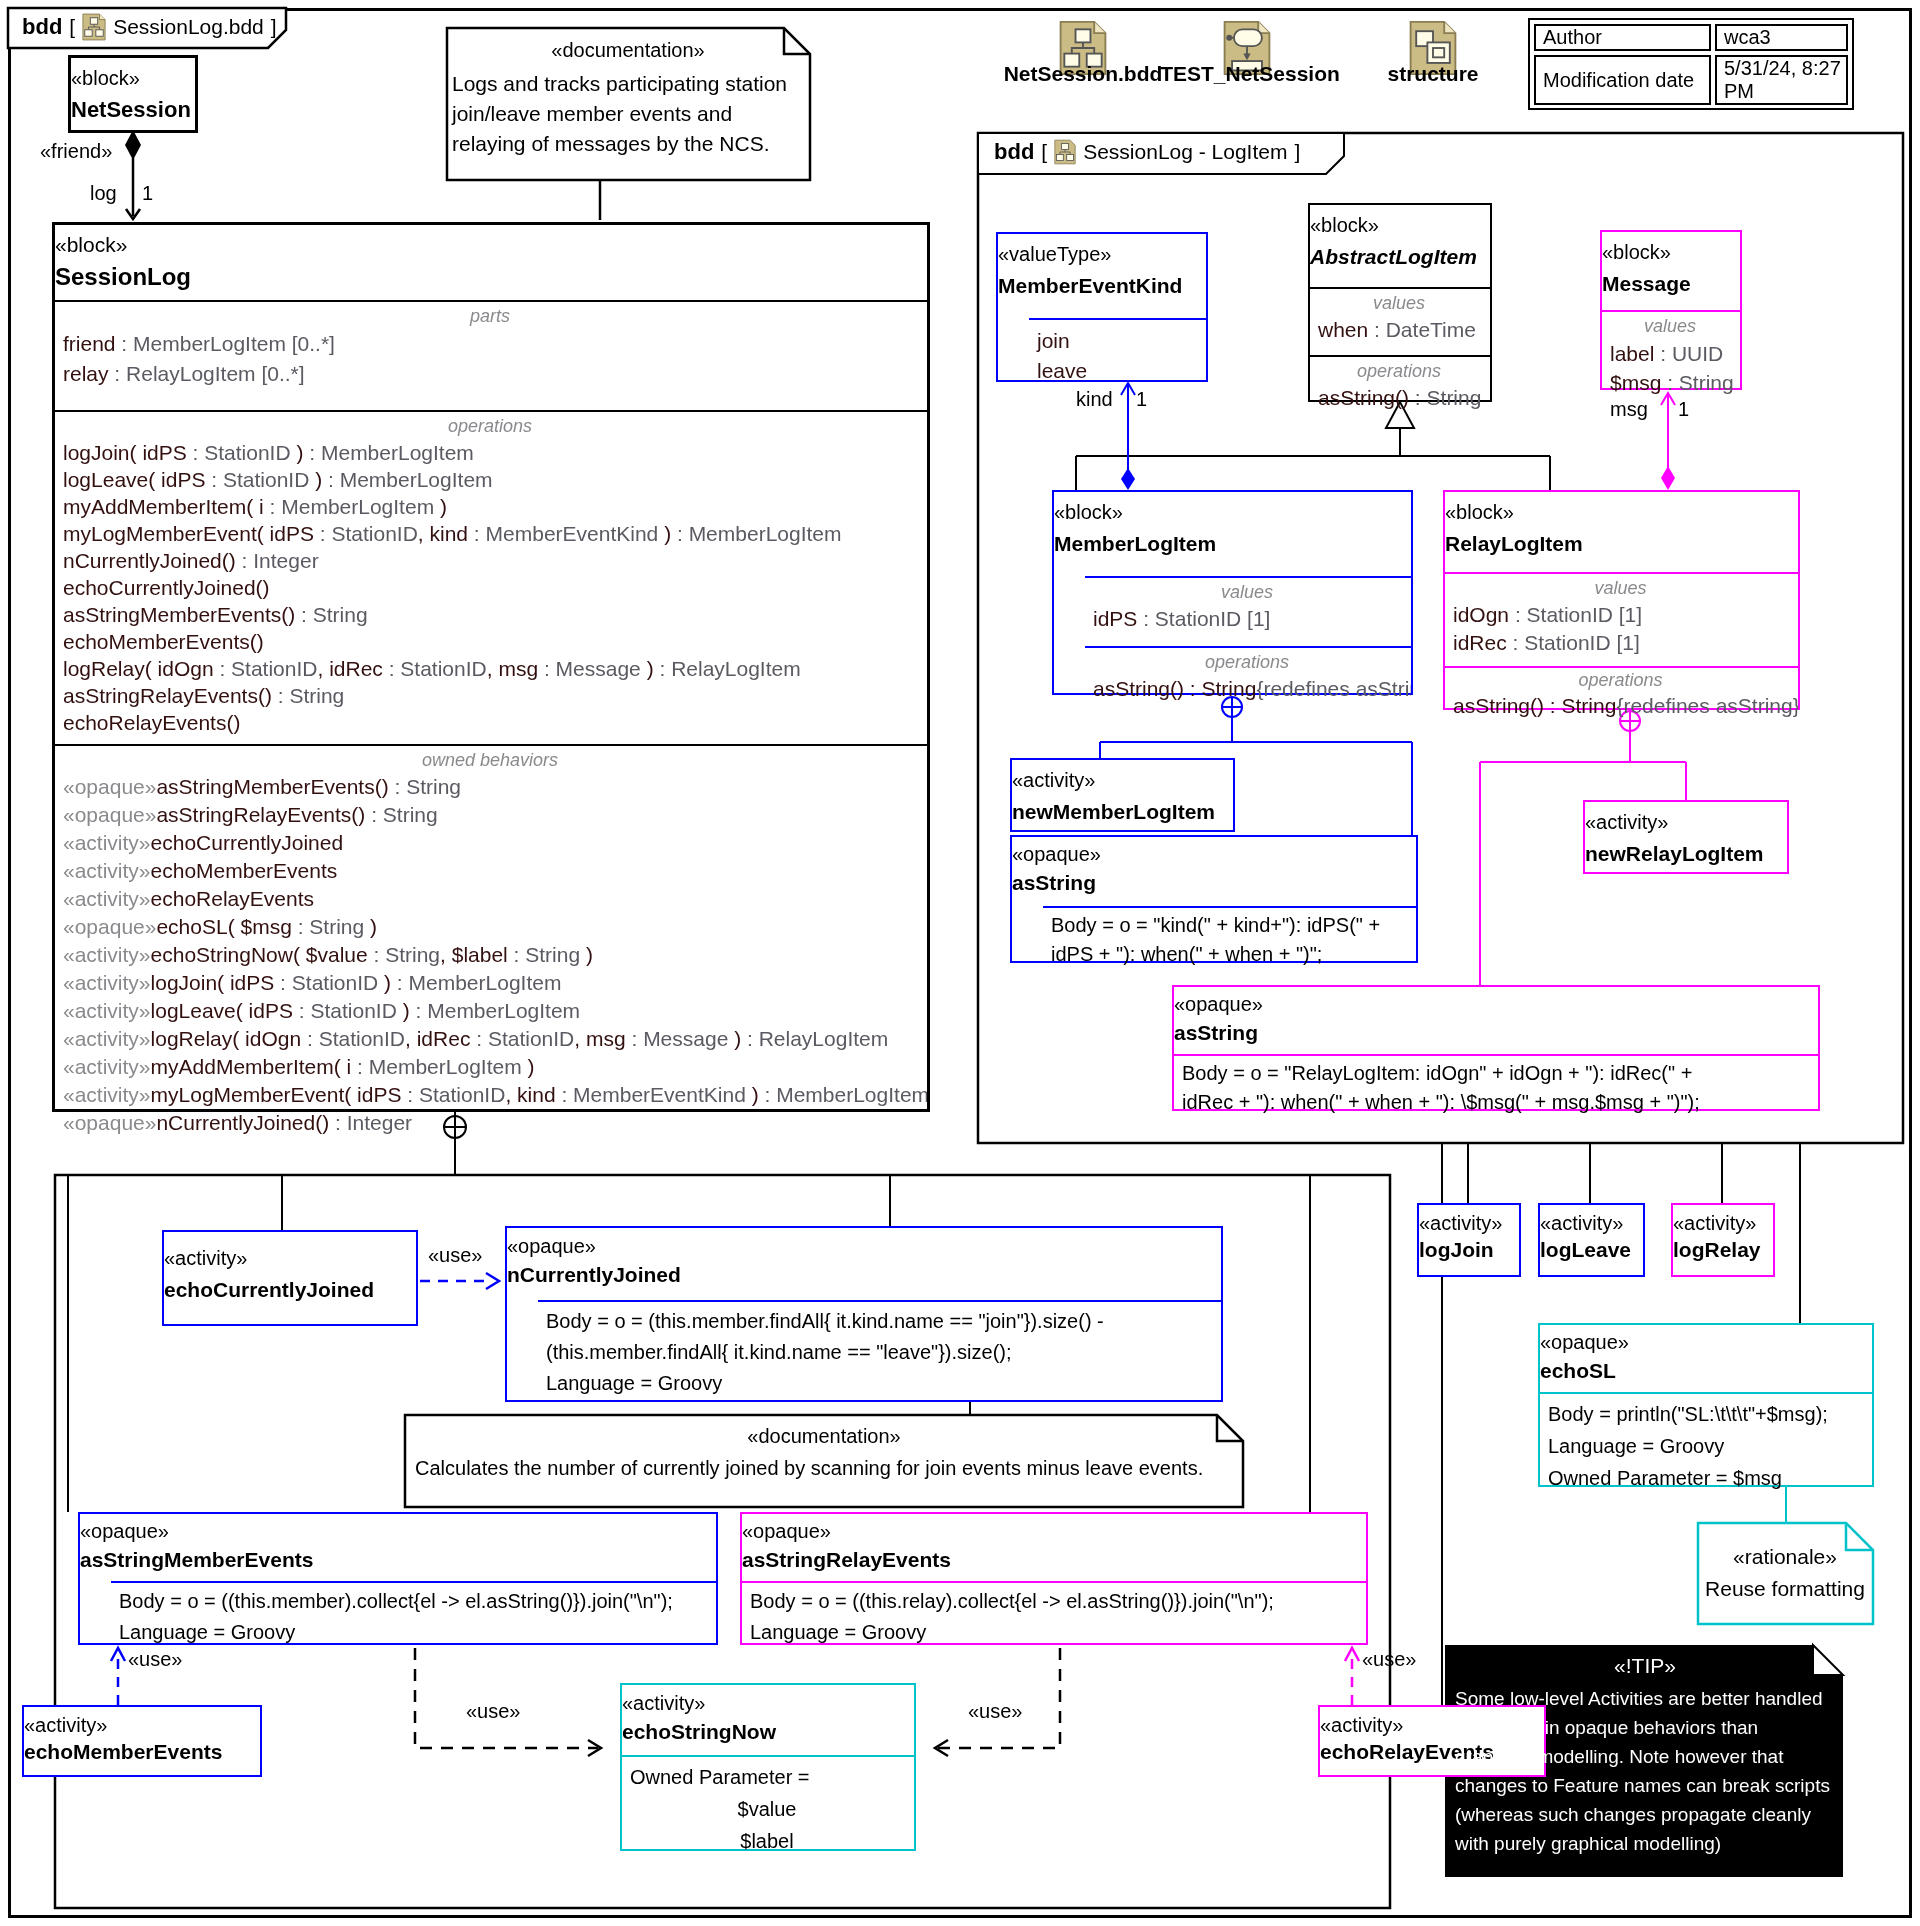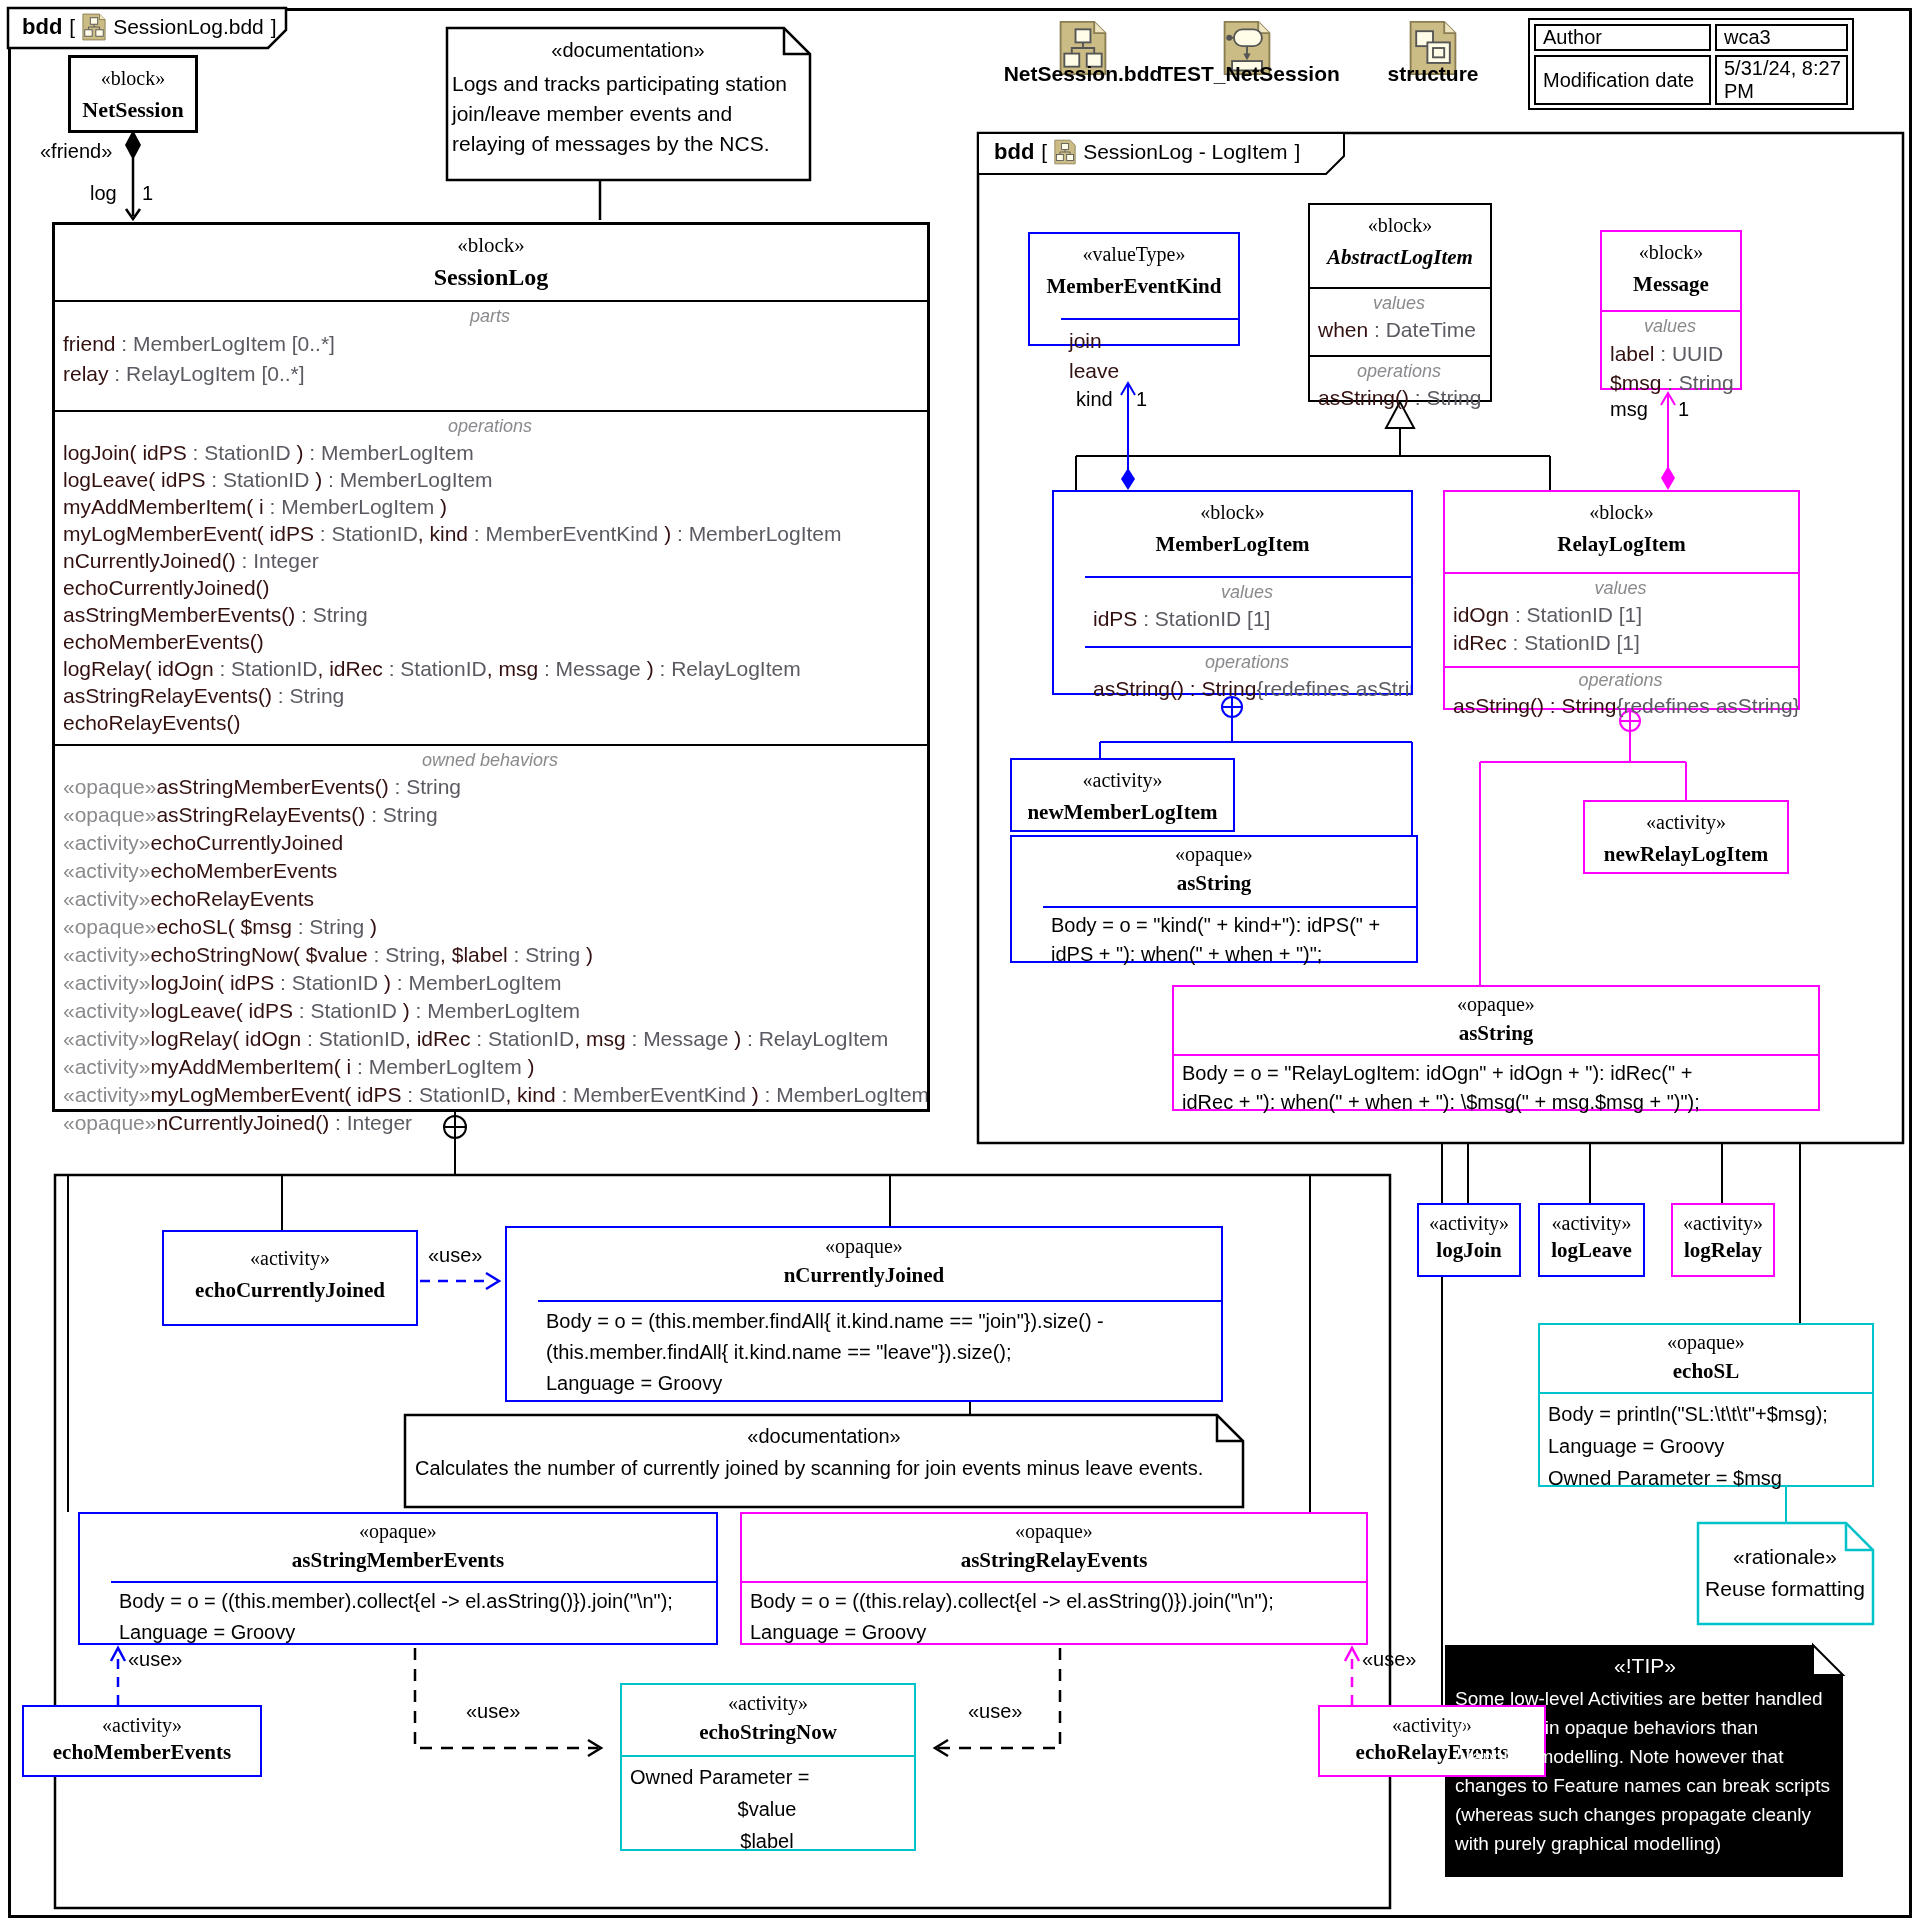--- a/index.html
+++ b/index.html
@@ -11,7 +11,7 @@
   .b-blue{border-color:#0000ff;}
   .b-mag{border-color:#ff00ff;}
   .b-cyan{border-color:#00c2cb;}
-  .hd{text-align:center;padding-top:8px;overflow:hidden;font-family:Liberation Serif, serif;}
+  .hd{padding-top:8px;overflow:hidden;}
   .stx{display:block;font-size:20px;color:#000;line-height:24px;}
   .bnm{display:block;font-size:22px;font-weight:bold;color:#000;line-height:26px;margin-top:7px;}
   .it{font-style:italic;}

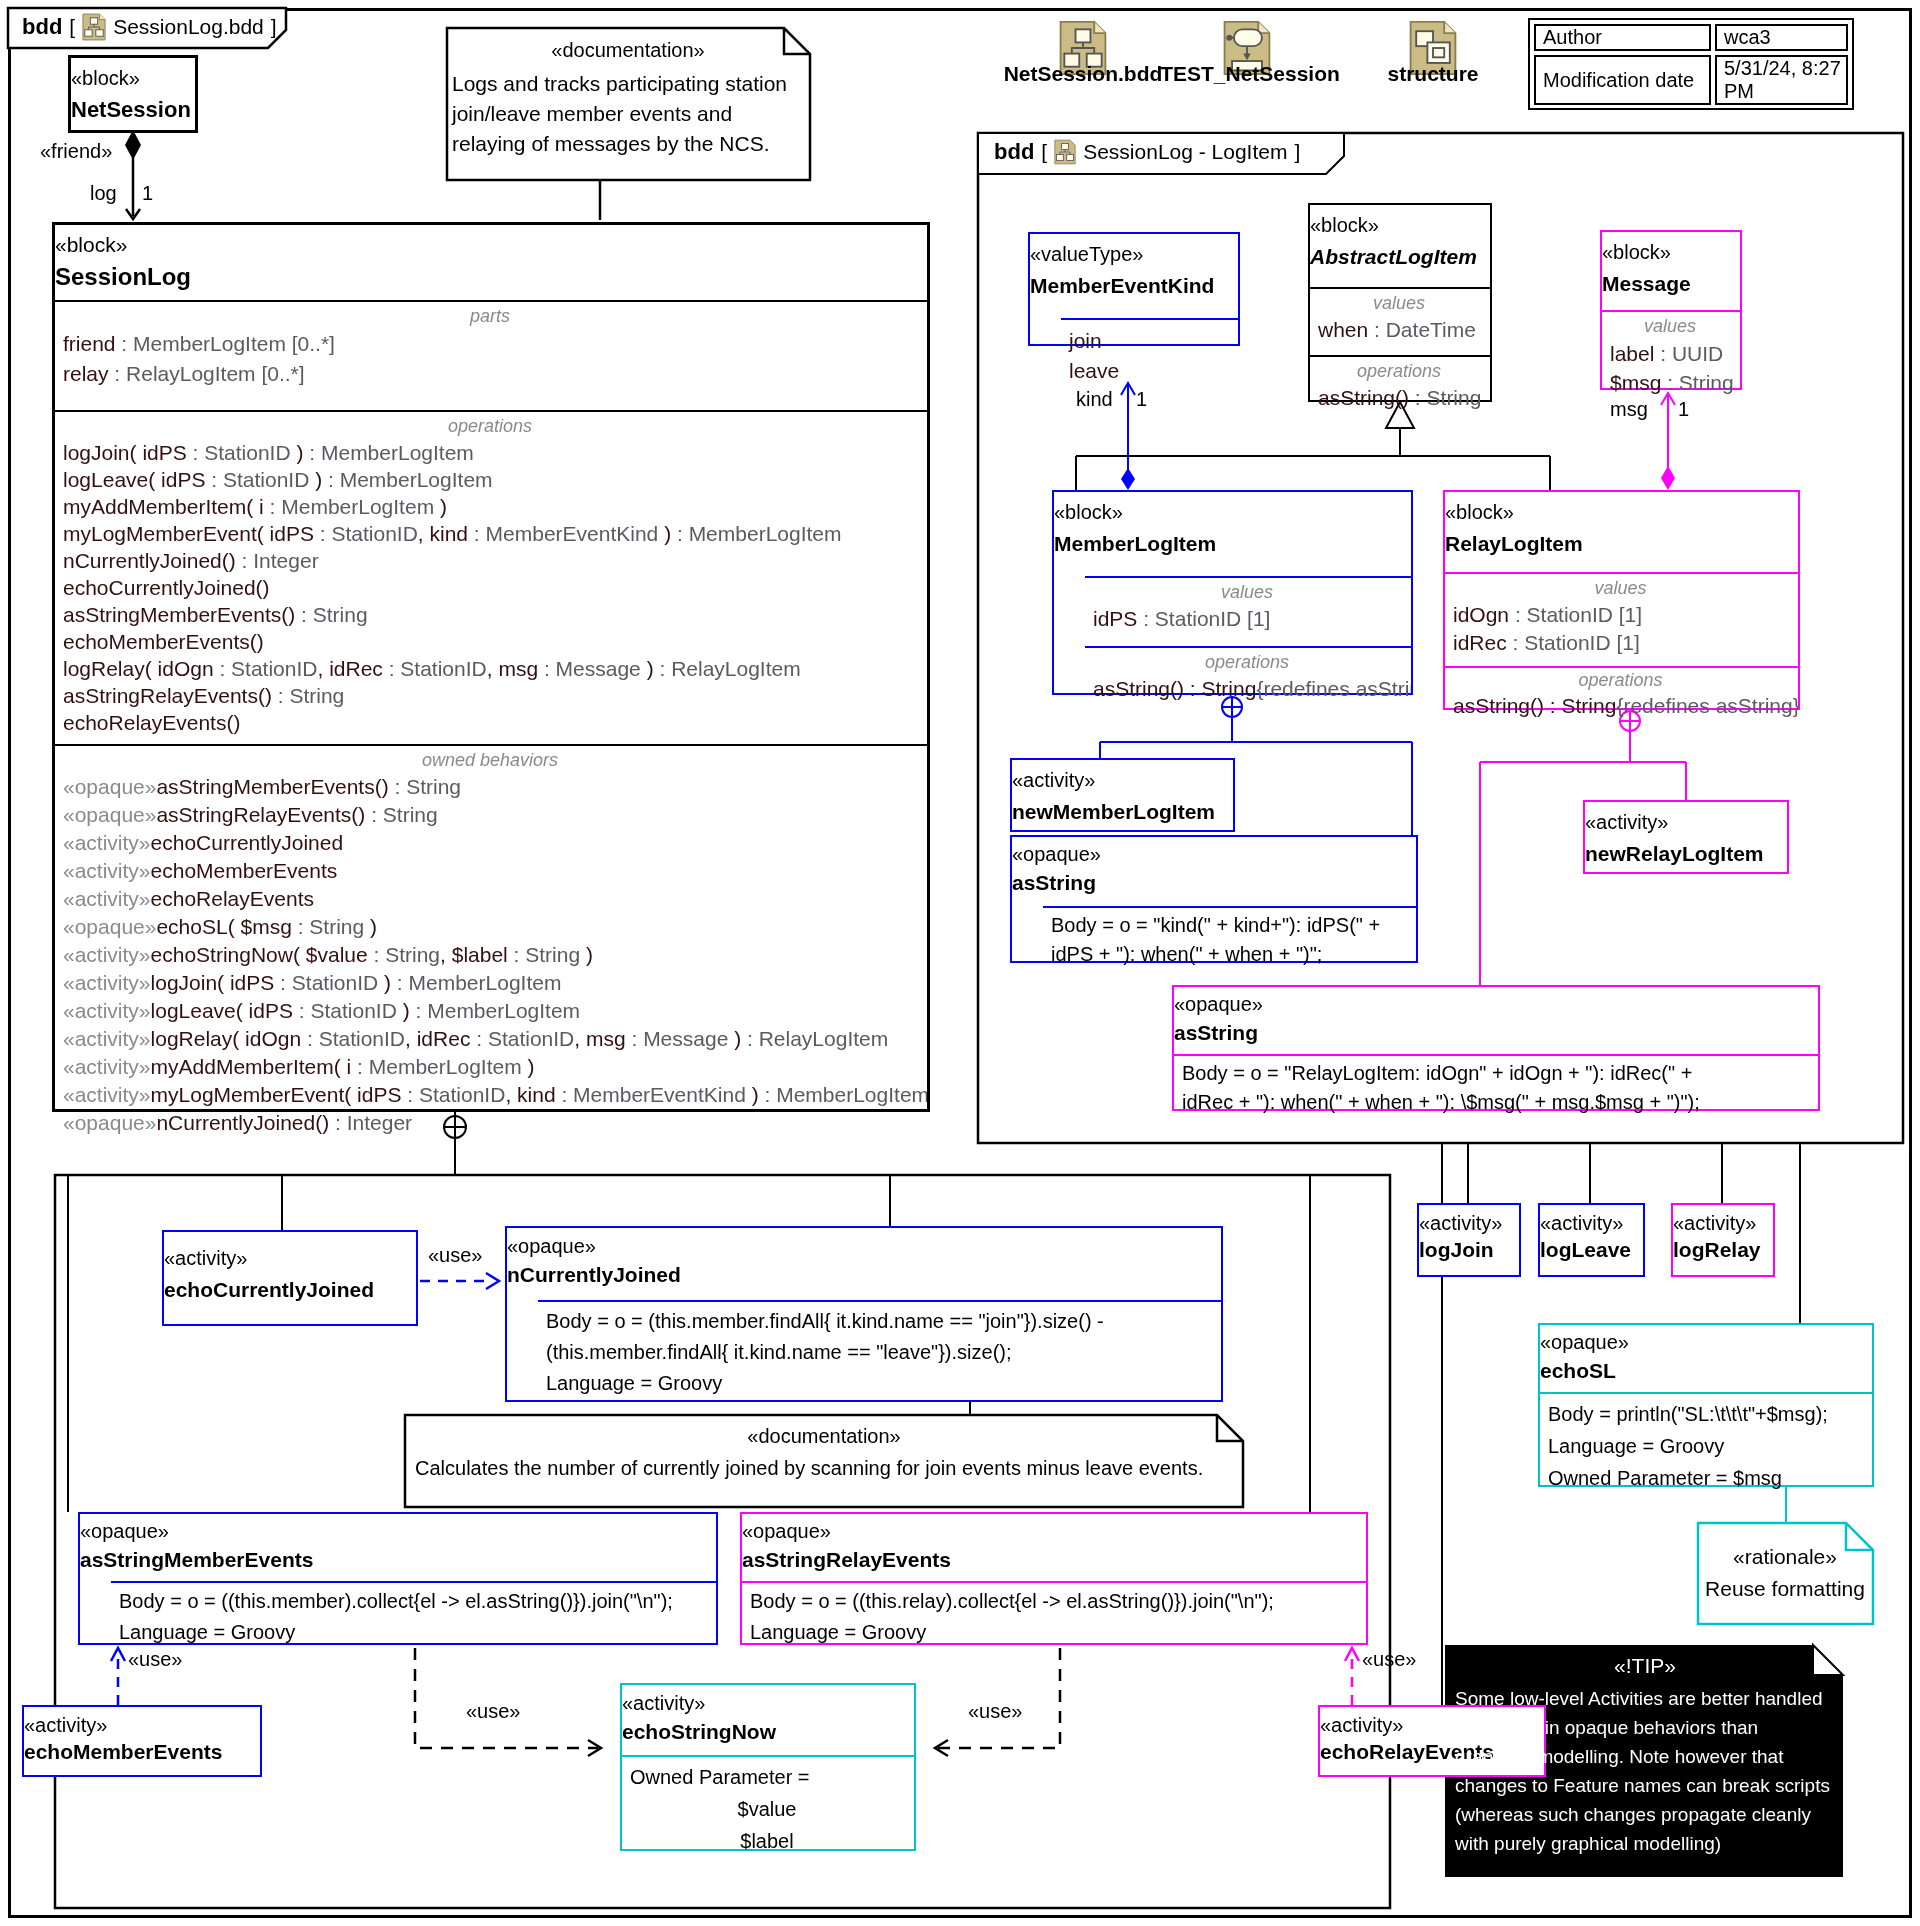--- a/index.html
+++ b/index.html
@@ -308,7 +308,7 @@
     <span>]</span>
   </div>
 
-  <div class="abs blk2 b-blue" style="left:1028px;top:232px;width:212px;height:114px">
+  <div class="abs blk2 b-blue" style="left:996px;top:232px;width:212px;height:150px">
     <div class="hd" style="height:76px">
       <span class="stx">«valueType»</span>
       <span class="bnm" style="font-size:21px">MemberEventKind</span>

